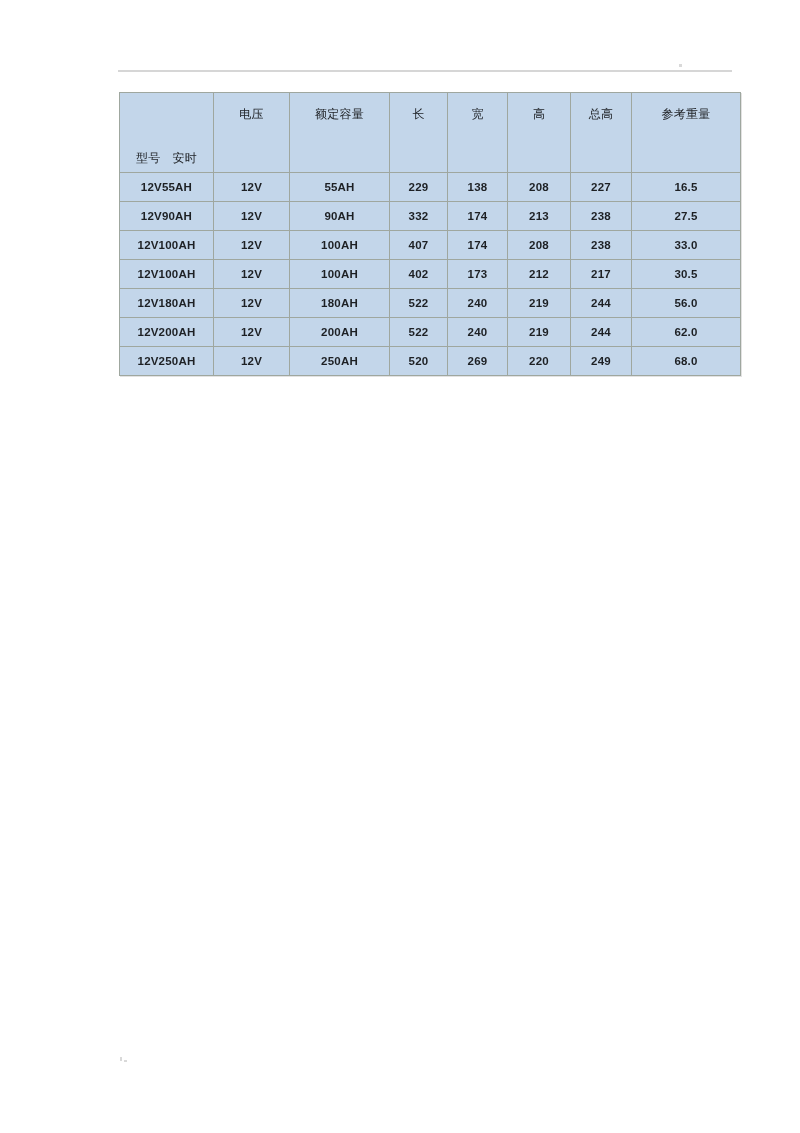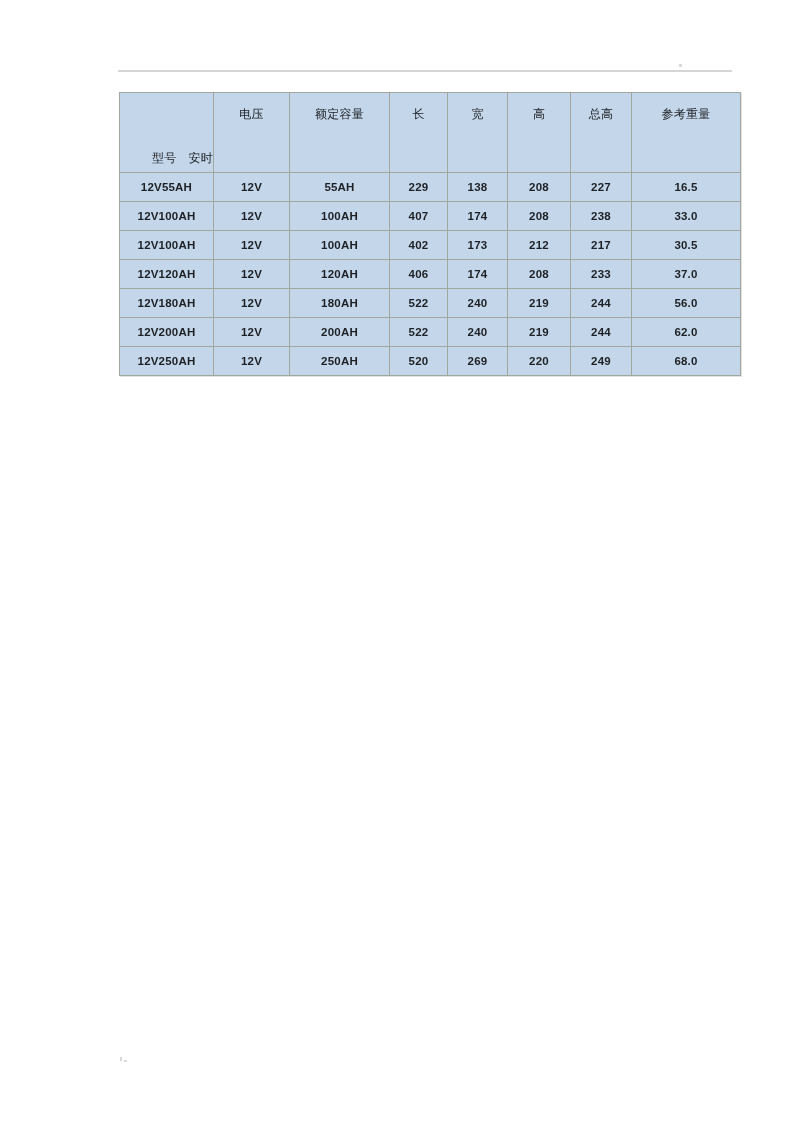--- a/index.html
+++ b/index.html
@@ -100,7 +100,7 @@
 
   table.spec tr.head th.corner {
     vertical-align: bottom;
-    text-align: right;
+    text-align: center;
     padding-top: 16px;
     padding-bottom: 5px;
     padding-left: 0px;

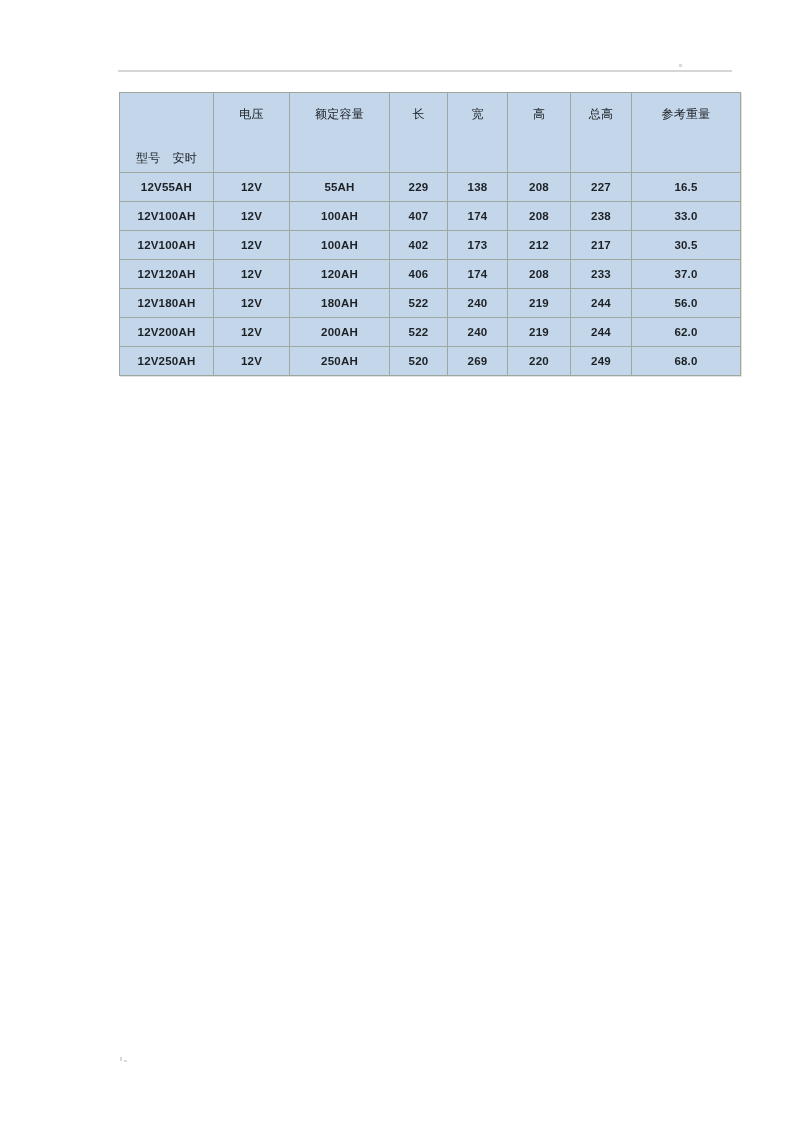--- a/index.html
+++ b/index.html
@@ -175,6 +175,16 @@
             <td>16.5</td>
           </tr>
           <tr>
+            <td>12V90AH</td>
+            <td>12V</td>
+            <td>90AH</td>
+            <td>332</td>
+            <td>174</td>
+            <td>213</td>
+            <td>238</td>
+            <td>27.5</td>
+          </tr>
+          <tr>
             <td>12V100AH</td>
             <td>12V</td>
             <td>100AH</td>

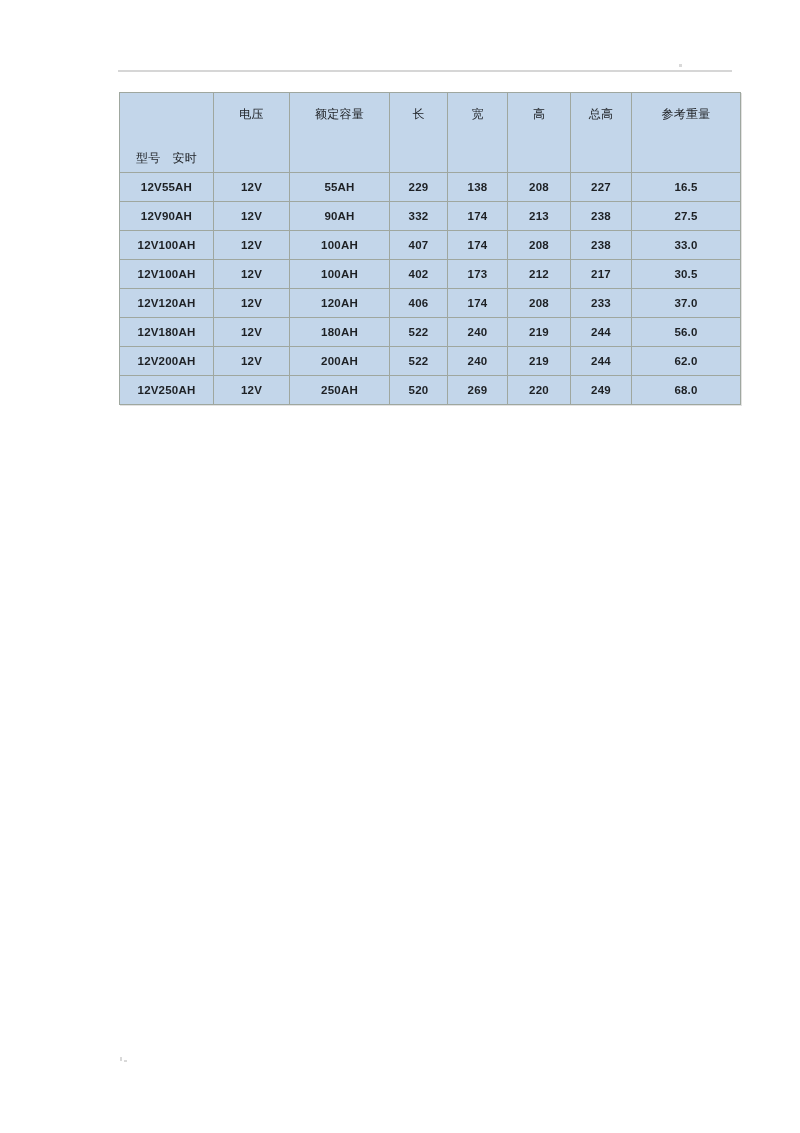--- a/index.html
+++ b/index.html
@@ -205,16 +205,6 @@
             <td>30.5</td>
           </tr>
           <tr>
-            <td>12V120AH</td>
-            <td>12V</td>
-            <td>120AH</td>
-            <td>406</td>
-            <td>174</td>
-            <td>208</td>
-            <td>233</td>
-            <td>37.0</td>
-          </tr>
-          <tr>
             <td>12V180AH</td>
             <td>12V</td>
             <td>180AH</td>

